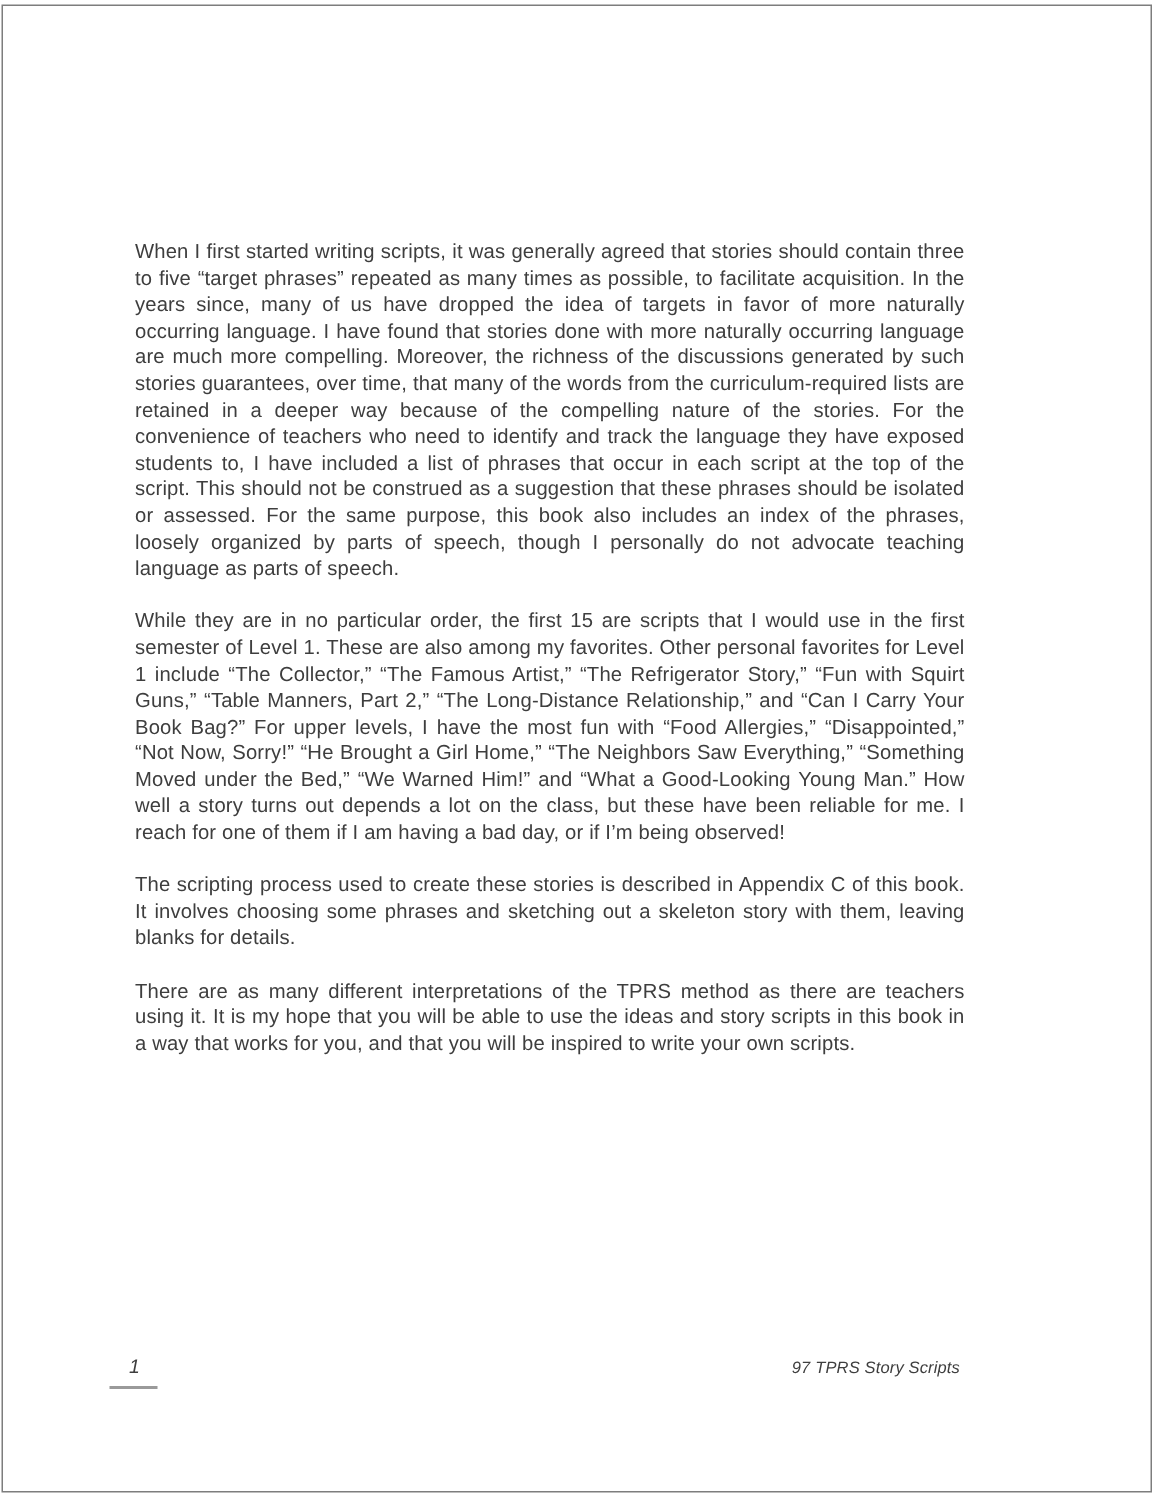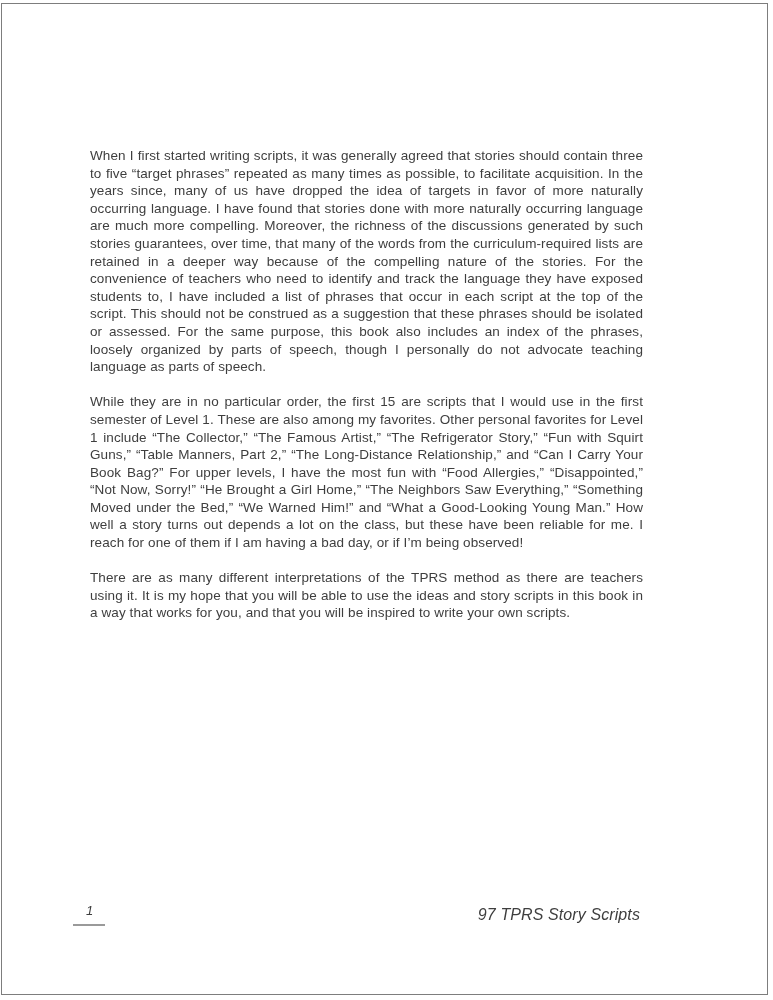--- a/index.html
+++ b/index.html
@@ -24,7 +24,7 @@
   .body-text {
     position: absolute;
     left: 90px;
-    top: 147px;
+    top: 159px;
     width: 553px;
     color: #3e3e3e;
     font-size: 13.5px;

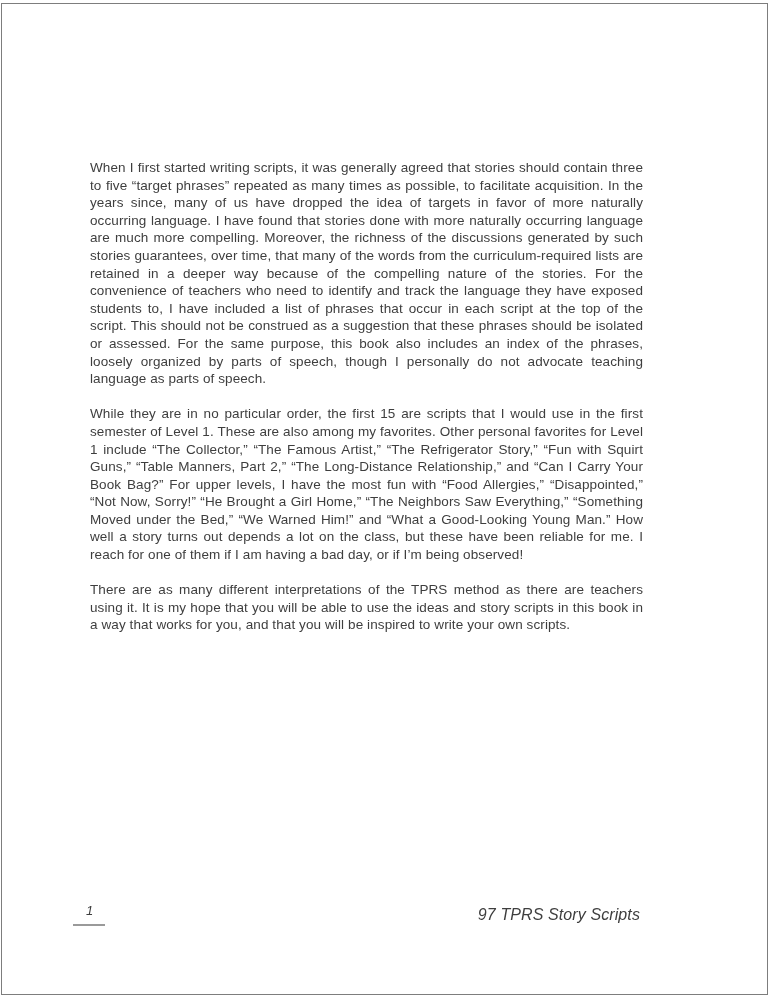--- a/index.html
+++ b/index.html
@@ -70,6 +70,7 @@
 <div class="body-text">
   <p>When I first started writing scripts, it was generally agreed that stories should contain three to five “target phrases” repeated as many times as possible, to facilitate acquisition.  In the years since, many of us have dropped the idea of targets in favor of more naturally occurring language.  I have found that stories done with more naturally occurring language are much more compelling.  Moreover, the richness of the discussions generated by such stories guarantees, over time, that many of the words from the curriculum-required lists are retained in a deeper way because of the compelling nature of the stories.  For the convenience of teachers who need to identify and track the language they have exposed students to, I have included a list of phrases that occur in each script at the top of the script.  This should not be construed as a suggestion that these phrases should be isolated or assessed.  For the same purpose, this book also includes an index of the phrases, loosely organized by parts of speech, though I personally do not advocate teaching language as parts of speech.</p>
   <p>While they are in no particular order, the first 15 are scripts that I would use in the first semester of Level 1.  These are also among my favorites.  Other personal favorites for Level 1 include “The Collector,” “The Famous Artist,” “The Refrigerator Story,” “Fun with Squirt Guns,” “Table Manners, Part 2,” “The Long-Distance Relationship,” and “Can I Carry Your Book Bag?”  For upper levels, I have the most fun with “Food Allergies,” “Disappointed,” “Not Now, Sorry!” “He Brought a Girl Home,” “The Neighbors Saw Everything,” “Something Moved under the Bed,” “We Warned Him!” and “What a Good-Looking Young Man.”  How well a story turns out depends a lot on the class, but these have been reliable for me.  I reach for one of them if I am having a bad day, or if I’m being observed!</p>
+  <p>The scripting process used to create these stories is described in Appendix C of this book.  It involves choosing some phrases and sketching out a skeleton story with them, leaving blanks for details.</p>
   <p>There are as many different interpretations of the TPRS method as there are teachers using it.  It is my hope that you will be able to use the ideas and story scripts in this book in a way that works for you, and that you will be inspired to write your own scripts.</p>
 </div>
 

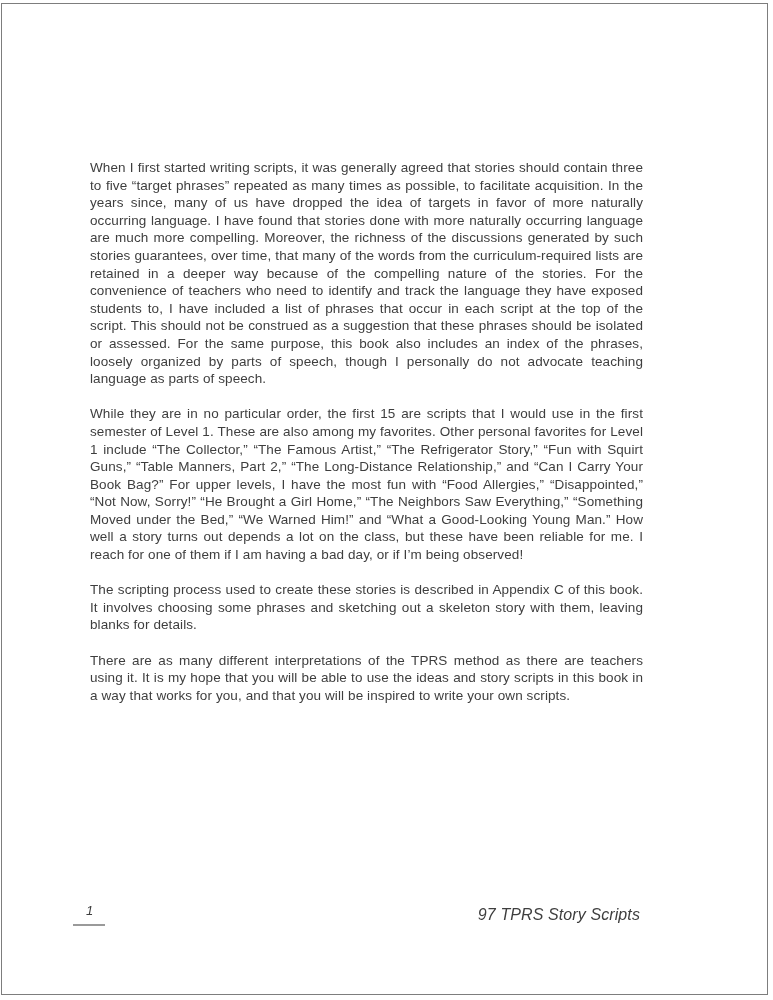--- a/index.html
+++ b/index.html
@@ -56,7 +56,7 @@
     position: absolute;
     right: 133px;
     top: 906px;
-    font-size: 16px;
+    font-size: 11px;
     font-style: italic;
     color: #3e3e3e;
     letter-spacing: 0.1px;

